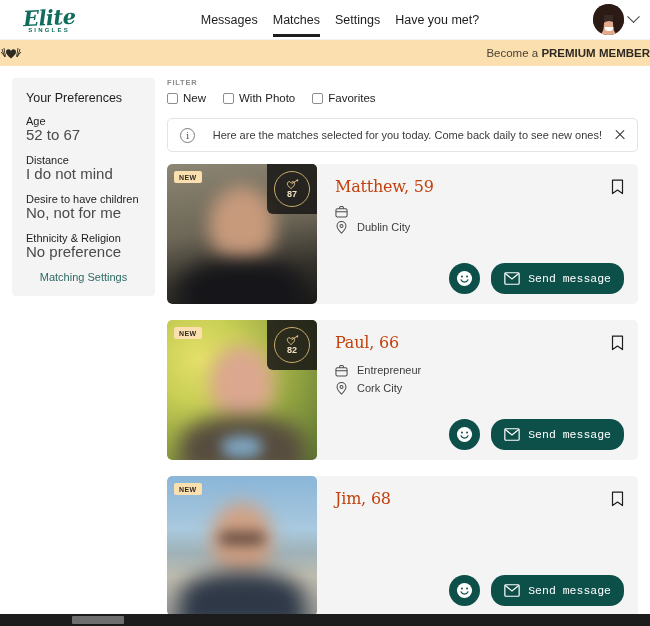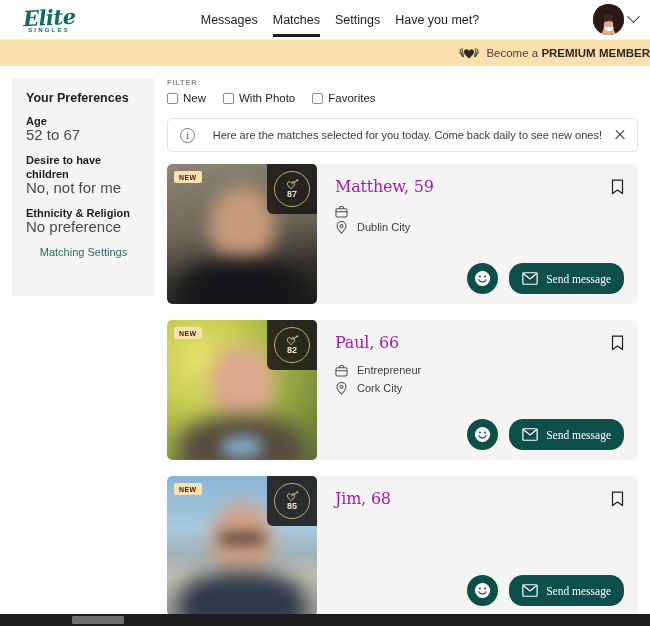--- a/index.html
+++ b/index.html
@@ -150,7 +150,7 @@
     background: #fbdfae;
     display: flex;
     align-items: center;
-    justify-content: flex-end;
+    justify-content: space-between;
     gap: 6px;
     font-size: 11.5px;
     color: #4a4237;

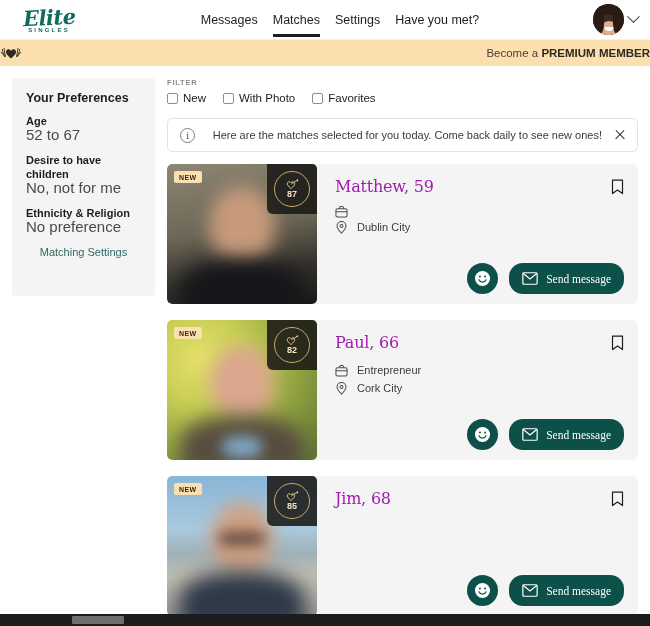--- a/index.html
+++ b/index.html
@@ -183,7 +183,7 @@
   }
   .side-title {
     font-size: 12.5px;
-    font-weight: 700;
+    font-weight: 400;
     color: #1d1d1d;
     margin-bottom: 9px;
   }

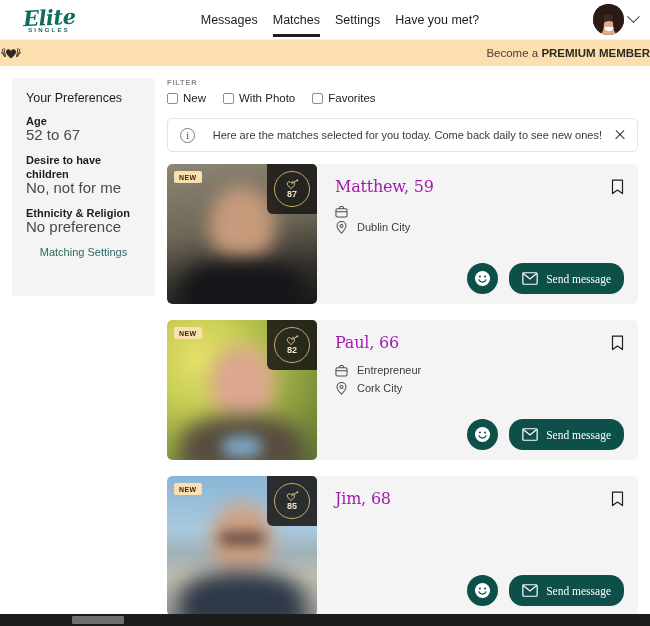--- a/index.html
+++ b/index.html
@@ -190,7 +190,7 @@
   .pref { margin-bottom: 11px; }
   .pref-label {
     font-size: 11px;
-    font-weight: 700;
+    font-weight: 400;
     color: #1d1d1d;
     line-height: 14px;
   }

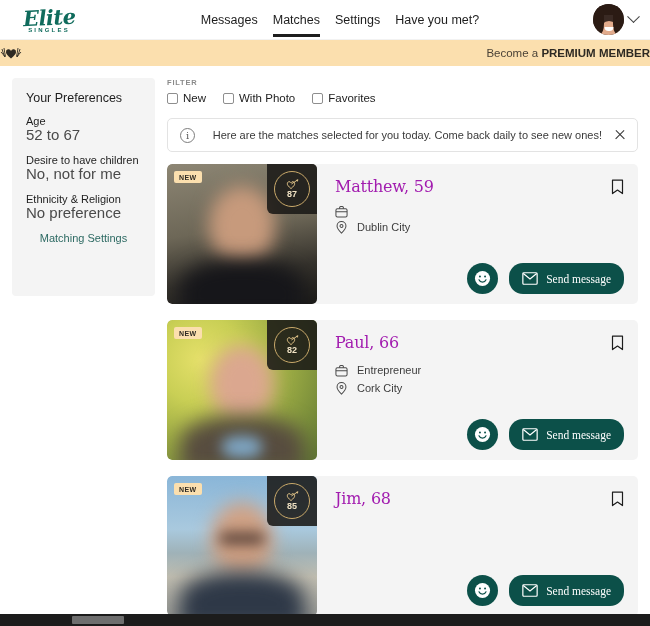--- a/index.html
+++ b/index.html
@@ -503,6 +503,10 @@
     <div class="pref">
       <div class="pref-label">Age</div>
       <div class="pref-value">52 to 67</div>
+    </div>
+    <div class="pref">
+      <div class="pref-label">Distance</div>
+      <div class="pref-value">I do not mind</div>
     </div>
     <div class="pref">
       <div class="pref-label">Desire to have children</div>

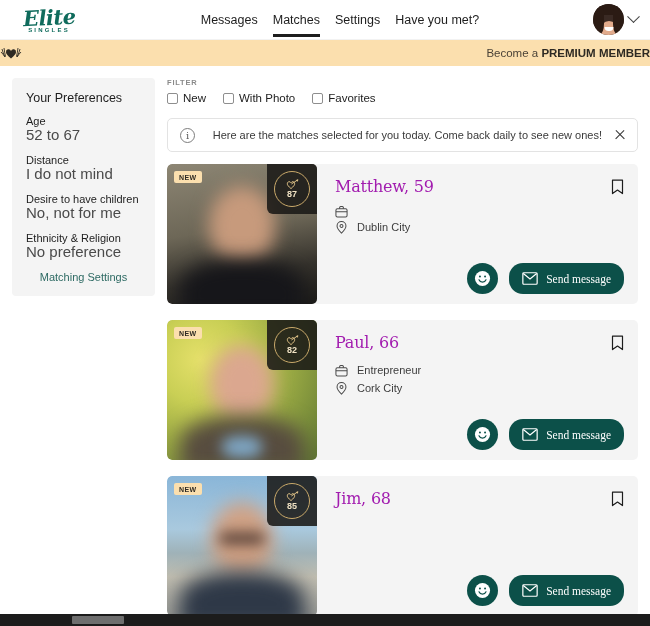--- a/index.html
+++ b/index.html
@@ -388,7 +388,7 @@
   .name {
     font-family: "DejaVu Serif", serif;
     font-size: 16px;
-    color: #a21caf;
+    color: #c2410c;
     letter-spacing: -0.2px;
   }
   .bookmark {

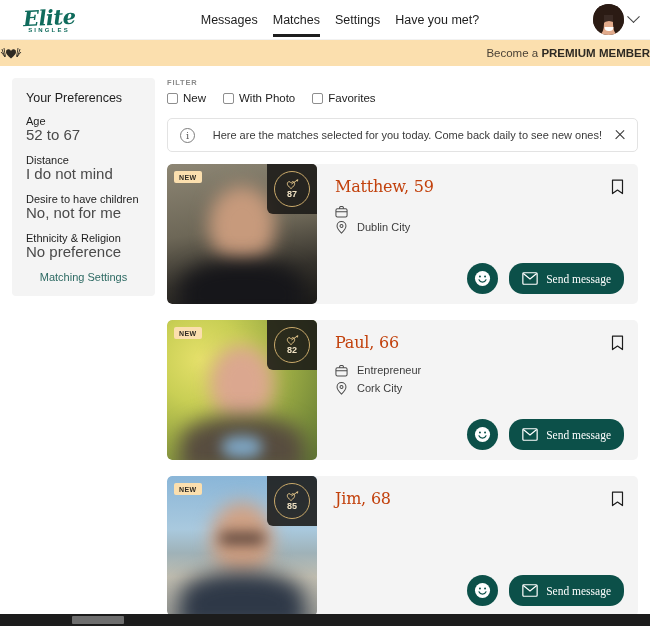--- a/index.html
+++ b/index.html
@@ -434,7 +434,7 @@
     align-items: center;
     gap: 8px;
     font-size: 11.5px;
-    font-family: Liberation Serif, serif;
+    font-family: Liberation Mono, monospace;
     cursor: pointer;
     white-space: nowrap;
   }

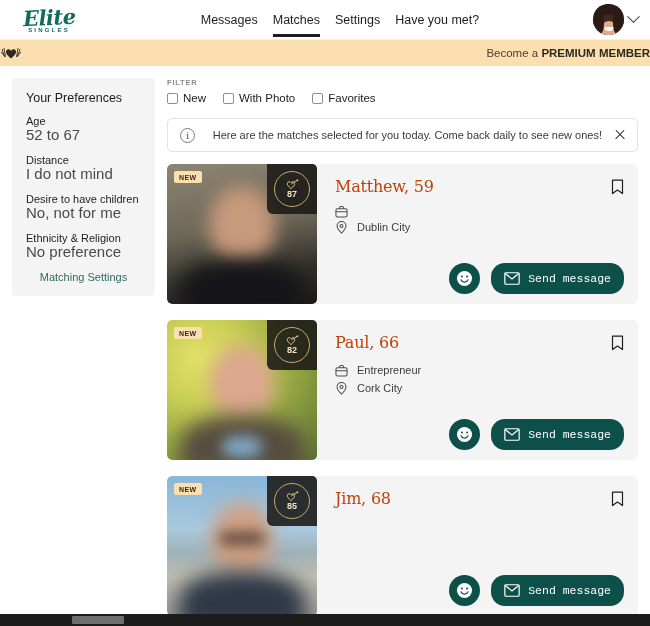--- a/index.html
+++ b/index.html
@@ -674,16 +674,6 @@
         <div class="ph-body"></div>
         <div class="ph-acc"></div>
         <div class="new-badge">NEW</div>
-        <div class="score-badge">
-          <div class="score-circle">
-            <svg width="13" height="11" viewBox="0 0 13 11">
-              <path d="M5 9.6 C2.4 7.3 1.3 6.1 1.3 4.8 A1.95 1.95 0 0 1 5 3.8 A1.95 1.95 0 0 1 8.7 4.8 C8.7 6.1 7.6 7.3 5 9.6 Z" fill="none" stroke="#d9bd84" stroke-width="1"></path>
-              <path d="M5.4 5 L12 0.7" stroke="#d9bd84" stroke-width="1"></path>
-              <path d="M12.4 0.4 L9.7 1 L11.7 2.8 Z" fill="#d9bd84"></path>
-            </svg>
-            <span class="score-num">85</span>
-          </div>
-        </div>
       </div>
       <div class="info">
         <div class="name">Jim, 68</div>

